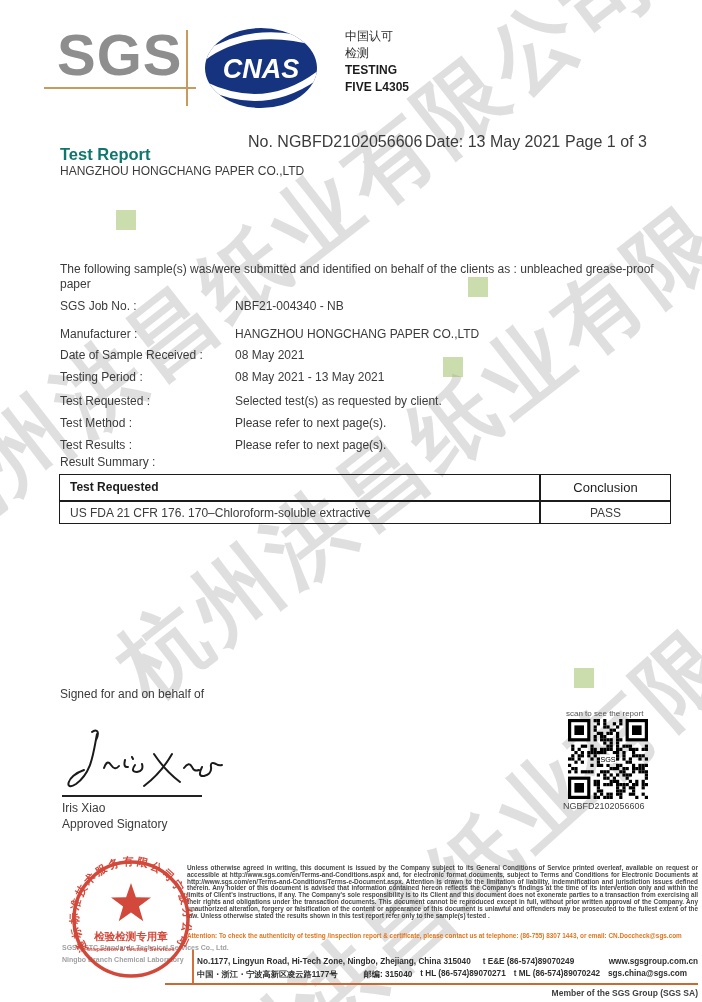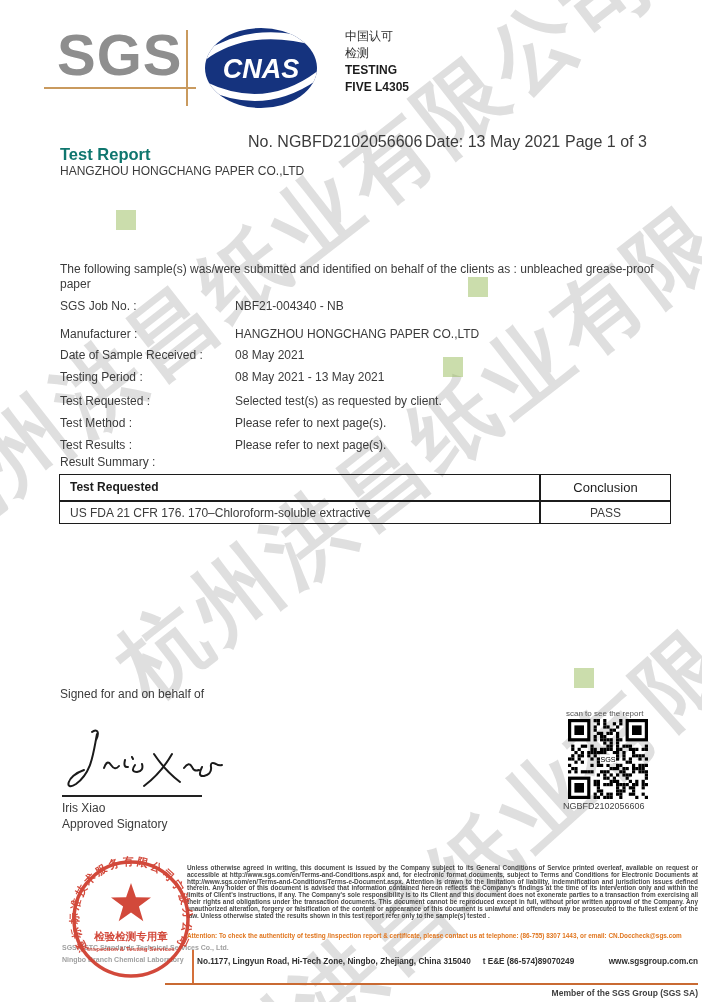--- a/index.html
+++ b/index.html
@@ -392,6 +392,13 @@
     <span style="margin-left:12px;">t E&amp;E (86-574)89070249</span>
     <span style="margin-left:auto;">www.sgsgroup.com.cn</span>
   </div>
+  <div class="addr2">
+    <span>中国・浙江・宁波高新区凌云路1177号</span>
+    <span style="margin-left:18px;">邮编: 315040</span>
+    <span>t HL (86-574)89070271</span>
+    <span>t ML (86-574)89070242</span>
+    <span>sgs.china@sgs.com</span>
+  </div>
   <div class="hrule"></div>
   <div class="member">Member of the SGS Group (SGS SA)</div>
 

